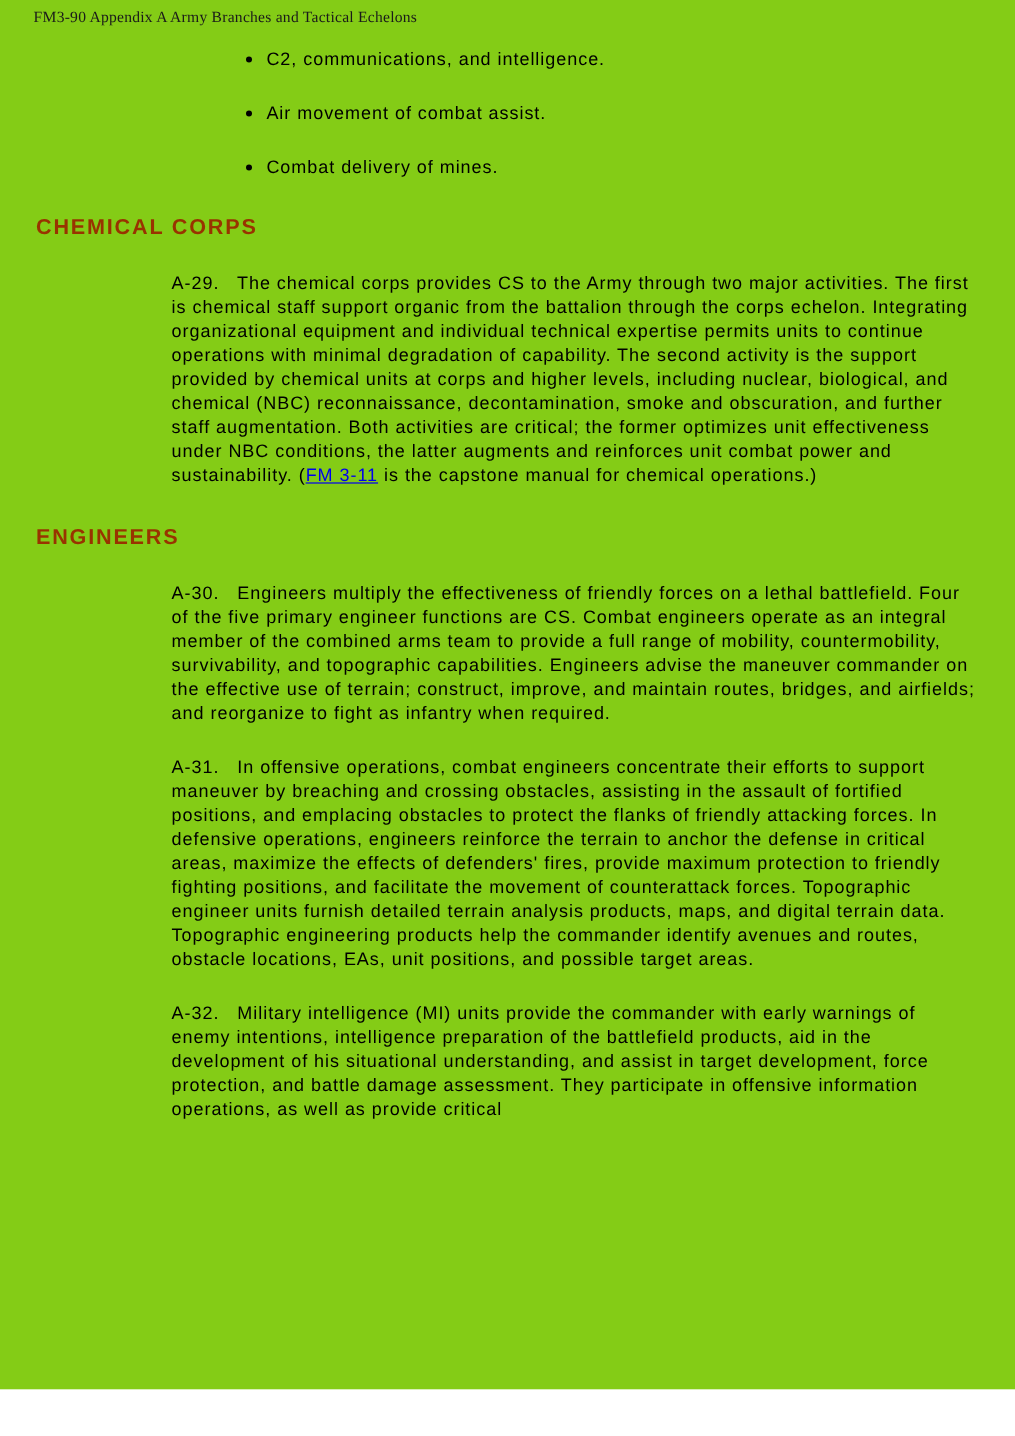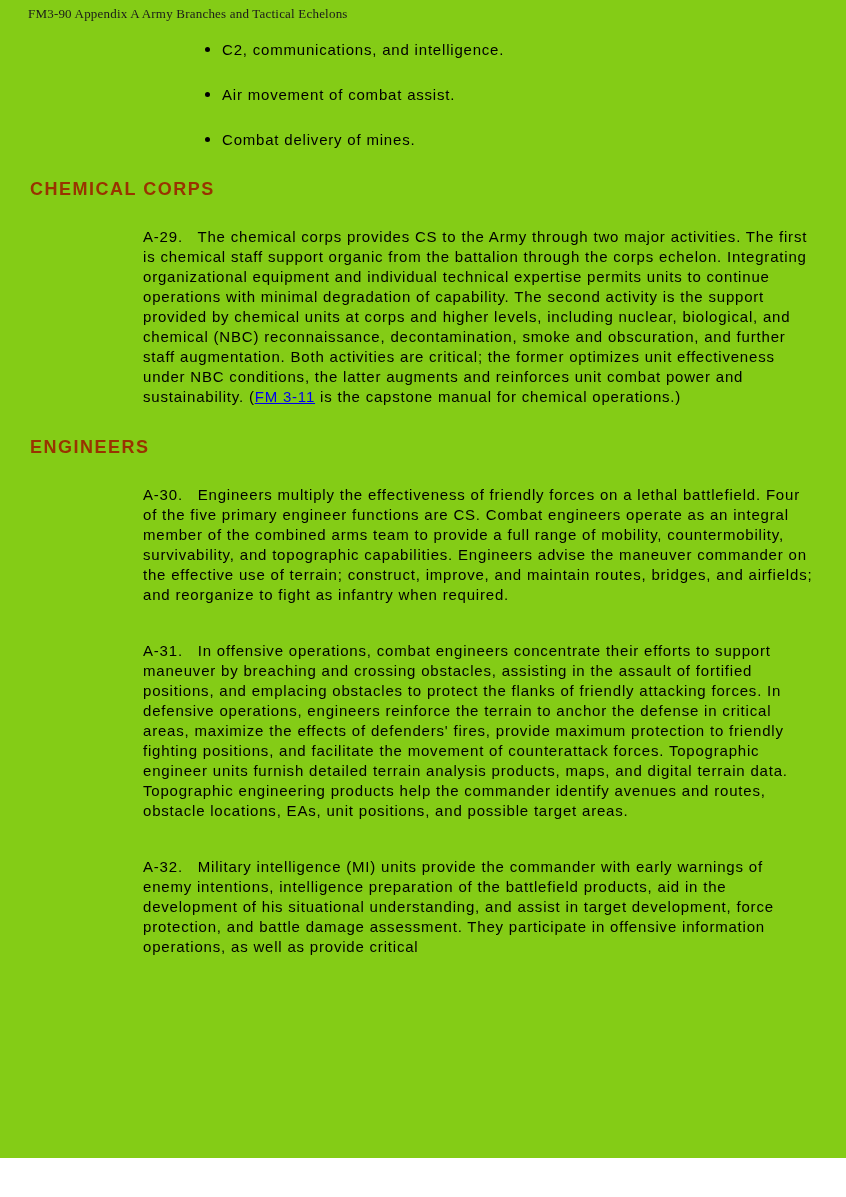--- a/index.html
+++ b/index.html
@@ -60,7 +60,7 @@
     letter-spacing: 0.8px;
     white-space: pre-wrap;
   }
-  p.body-para + p.body-para { margin-top: 36px; }
+  p.body-para + p.body-para { margin-top: 25px; }
   a.doc-link {
     color: #0000ee;
     text-decoration: underline;

